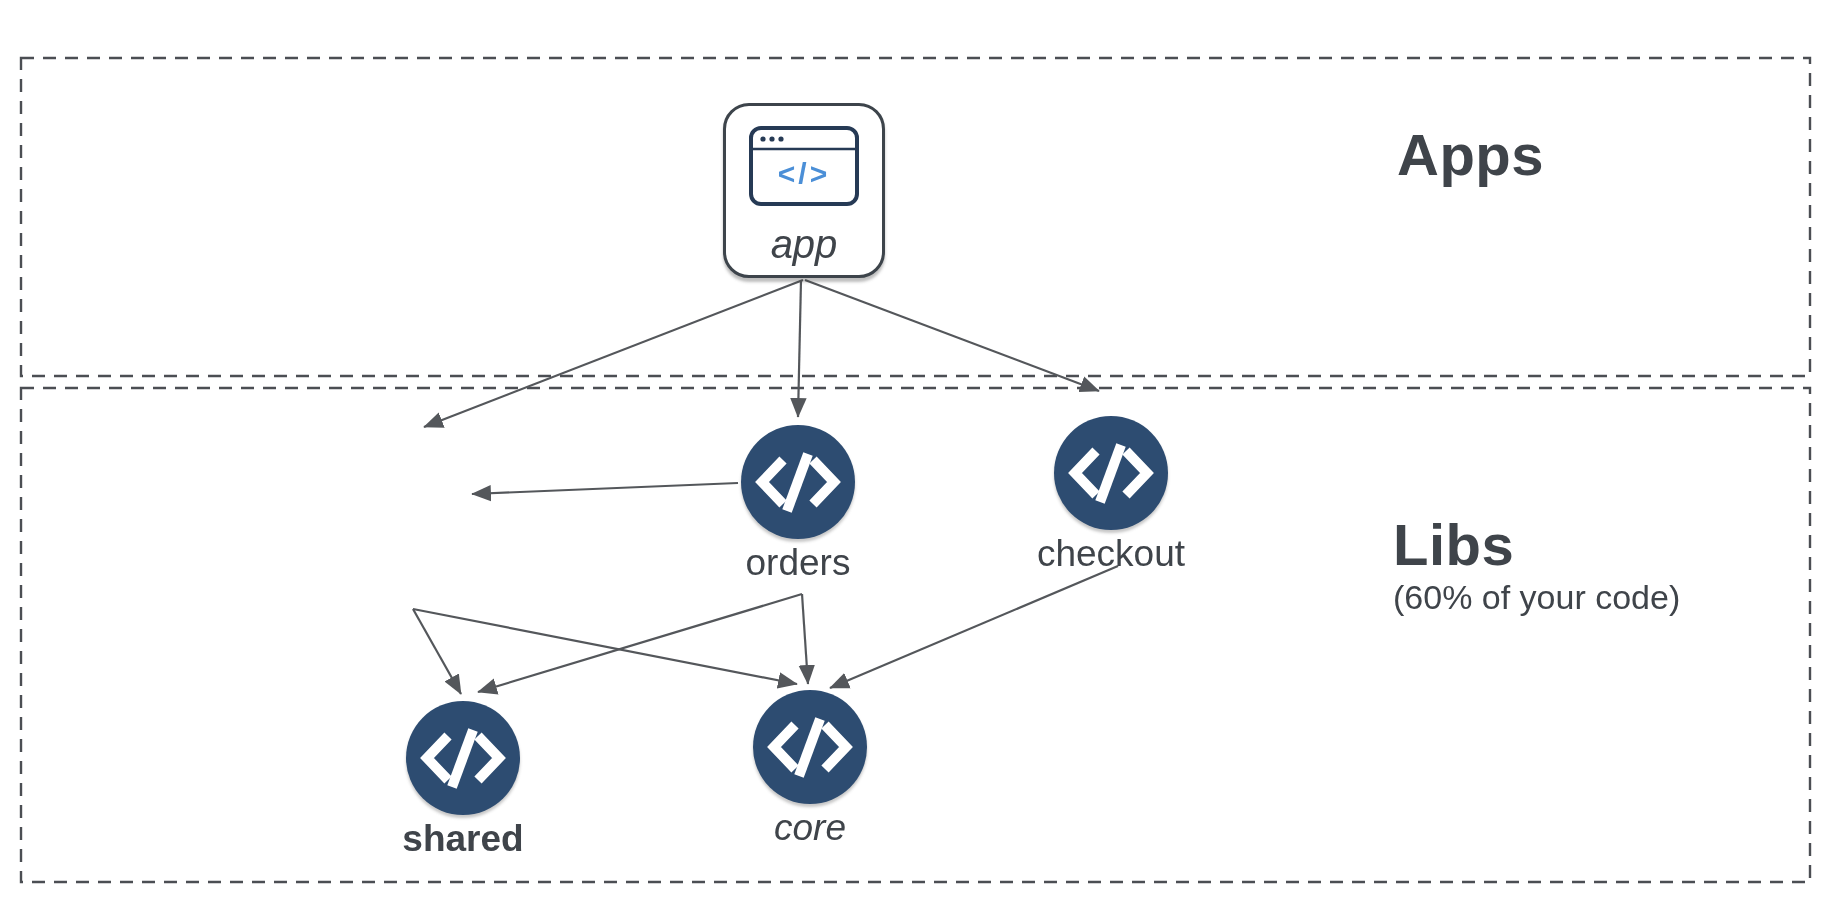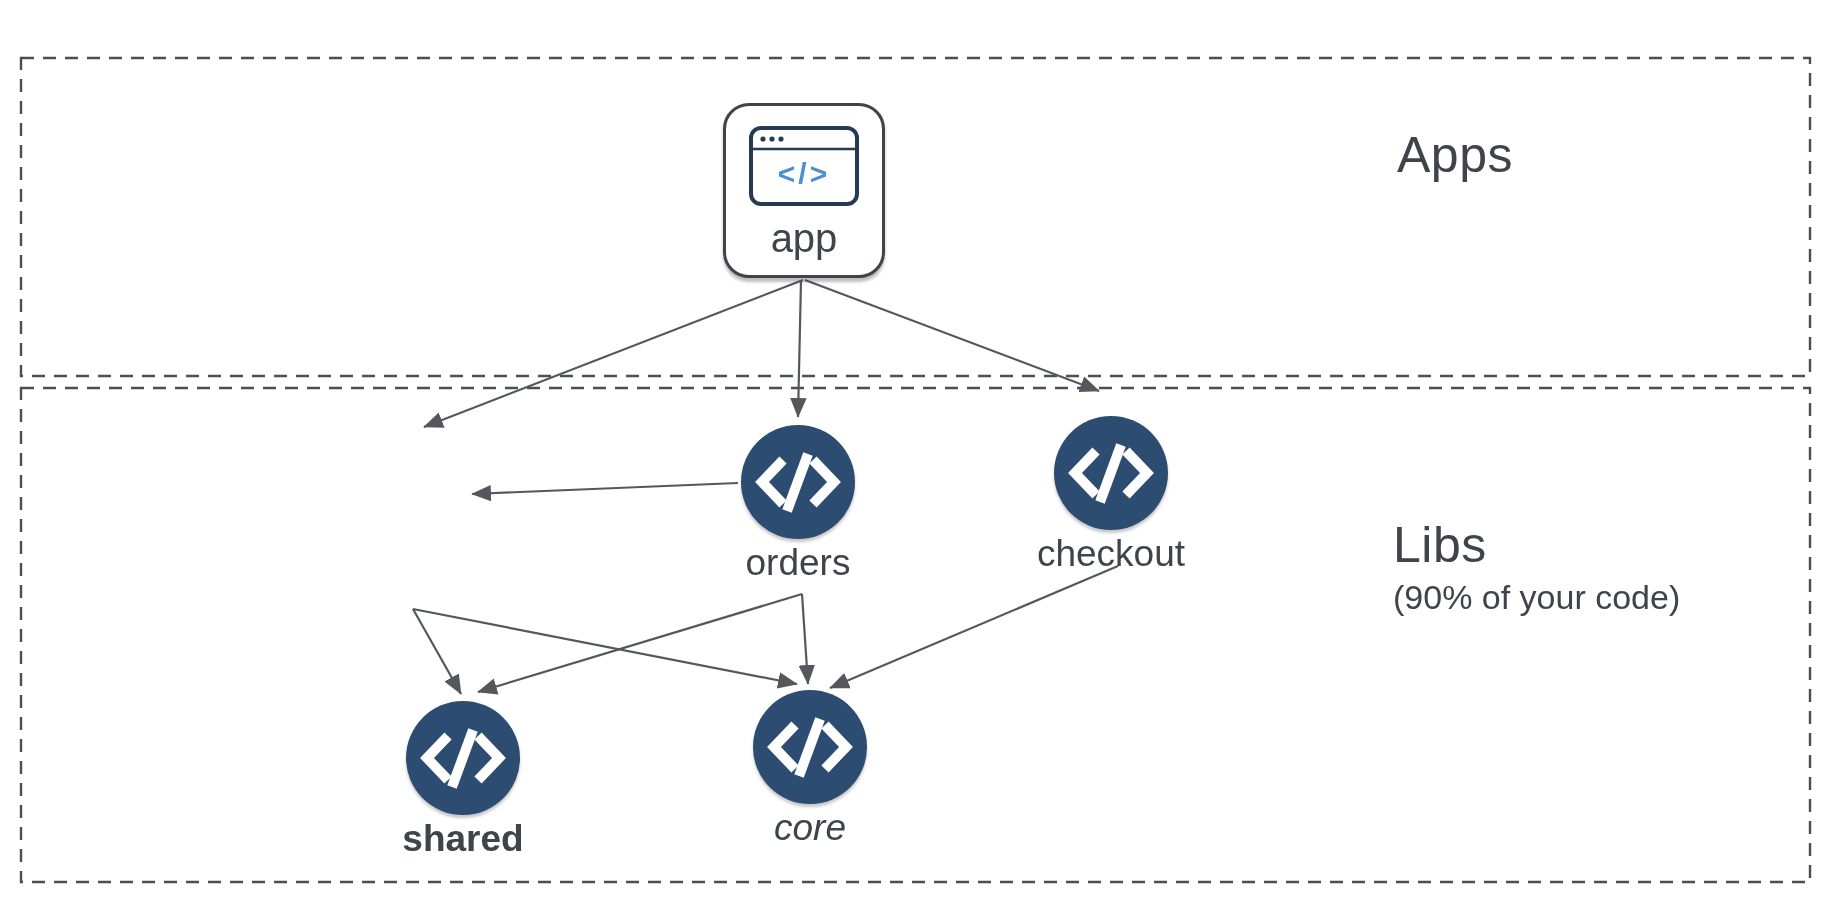--- a/index.html
+++ b/index.html
@@ -12,7 +12,7 @@
 
   
   .region-label{position:absolute;}
-  .region-title{font-size:50px;font-weight:normal;line-height:58px;letter-spacing:0.5px;}
+  .region-title{font-size:58px;font-weight:bold;line-height:58px;letter-spacing:0.5px;}
   .region-sub{font-size:40px;line-height:52px;}
   .region-label.libs .region-sub{font-size:34px;line-height:46px;}
   .apps-label{left:1397px;top:126px;}

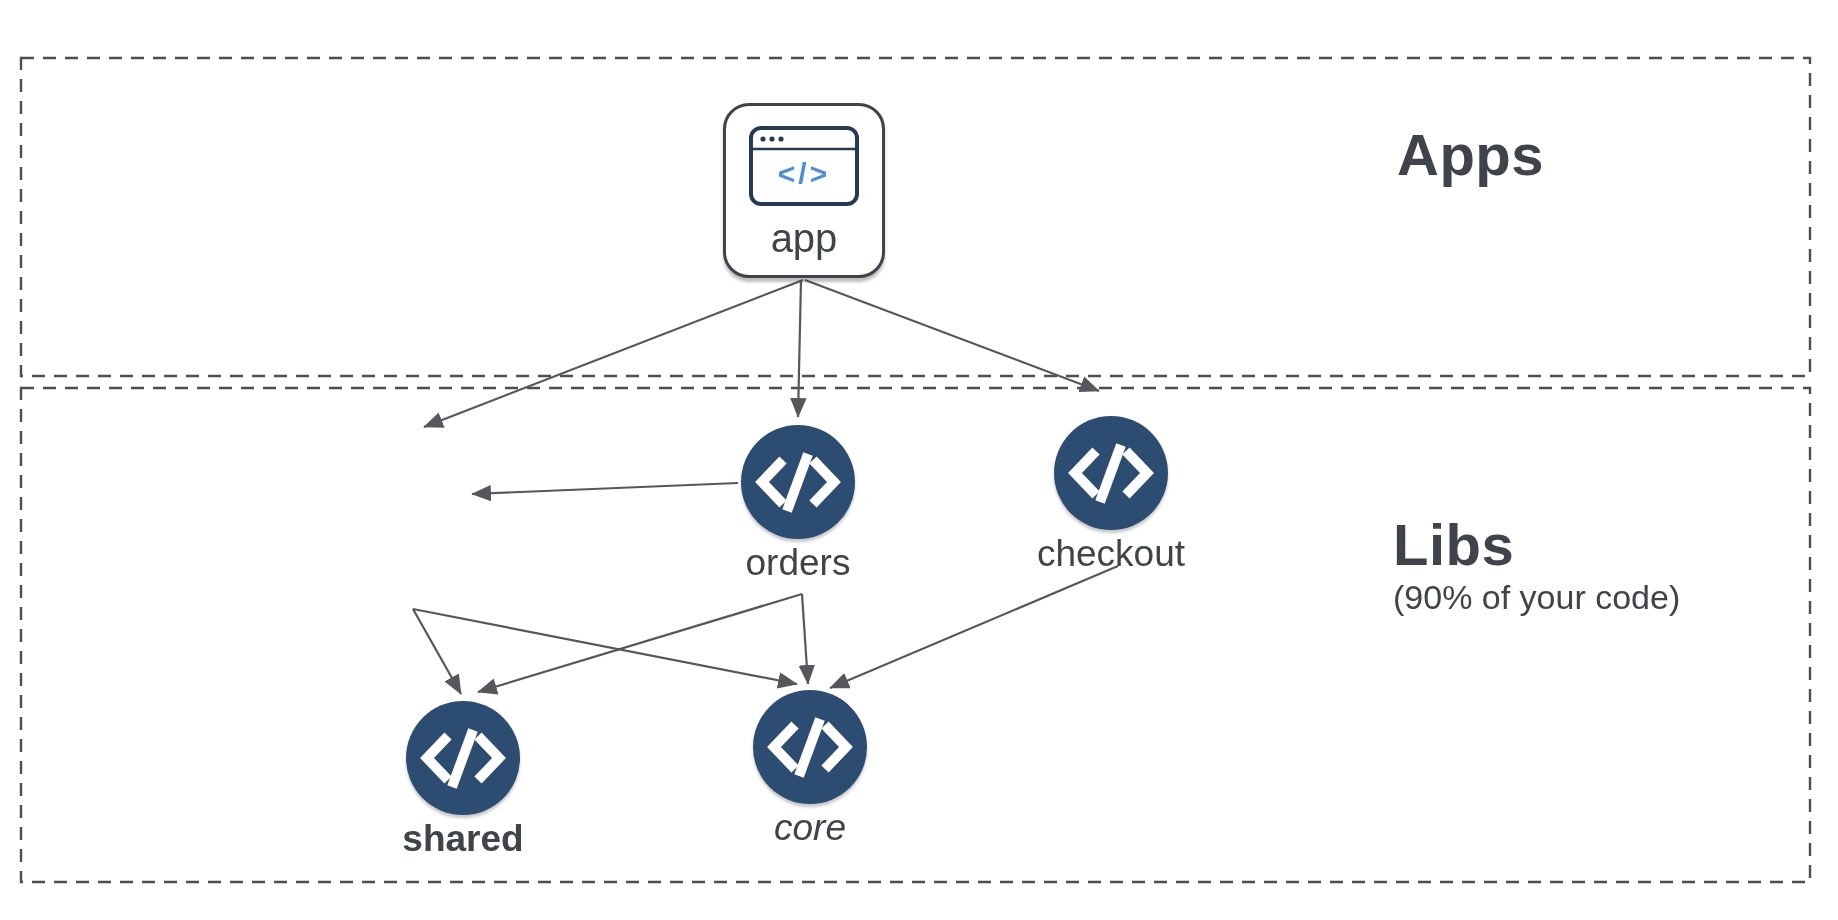--- a/index.html
+++ b/index.html
@@ -26,7 +26,7 @@
     display:flex;flex-direction:column;align-items:center;box-sizing:border-box;
   }
   .browser-icon{margin-top:20px;}
-  .app-label{font-size:40px;line-height:44px;margin-top:10px;}
+  .app-label{font-size:40px;line-height:44px;margin-top:16px;font-style:italic;}
 
   
   .node{position:absolute;width:200px;display:flex;flex-direction:column;align-items:center;}

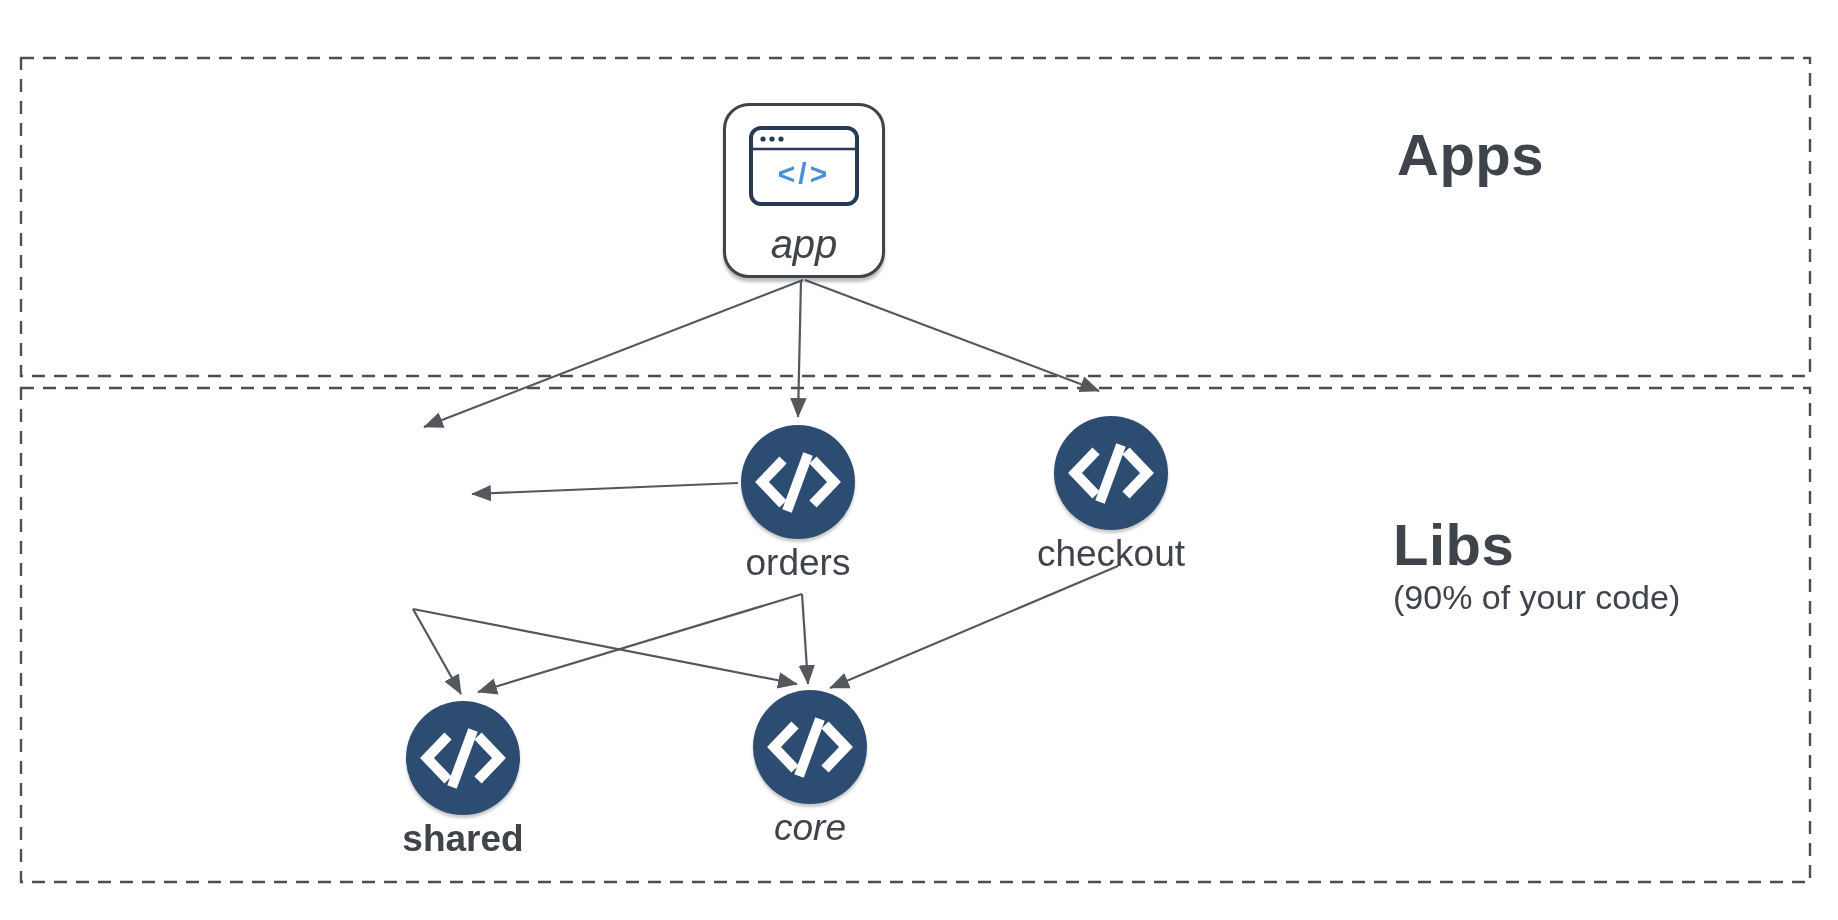--- a/index.html
+++ b/index.html
@@ -76,7 +76,7 @@
   </div>
   <div class="region-label libs-label libs">
     <div class="region-title">Libs</div>
-    <div class="region-sub">(90% of your code)</div>
+    <div class="region-sub">(60% of your code)</div>
   </div>
 
   <div class="app-card">

